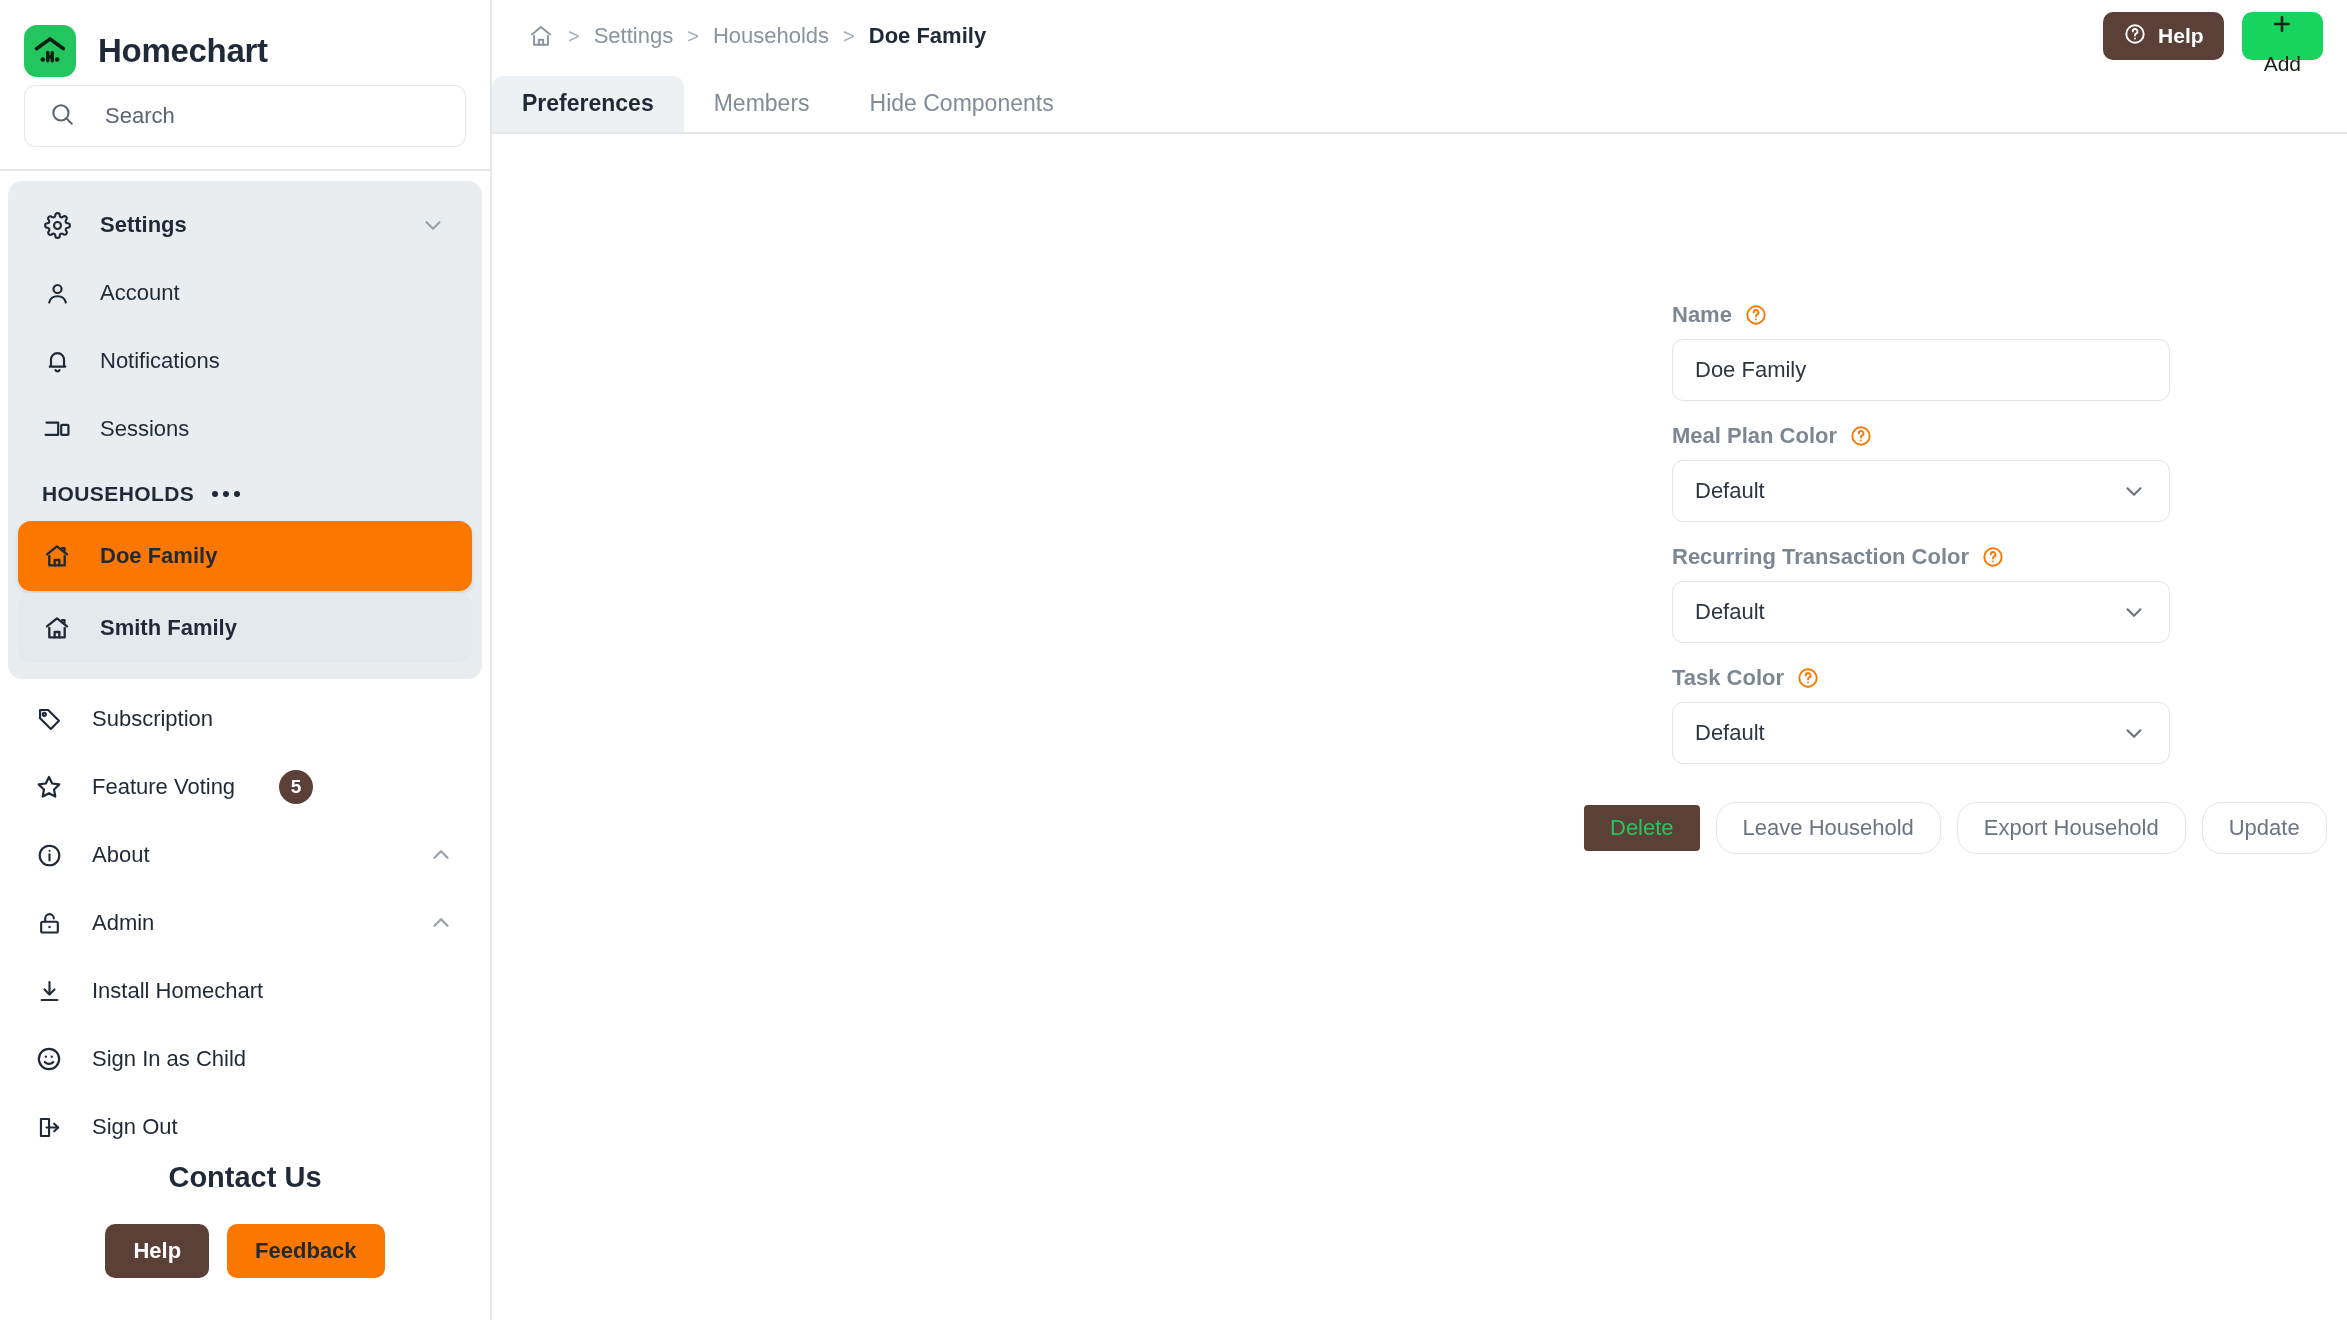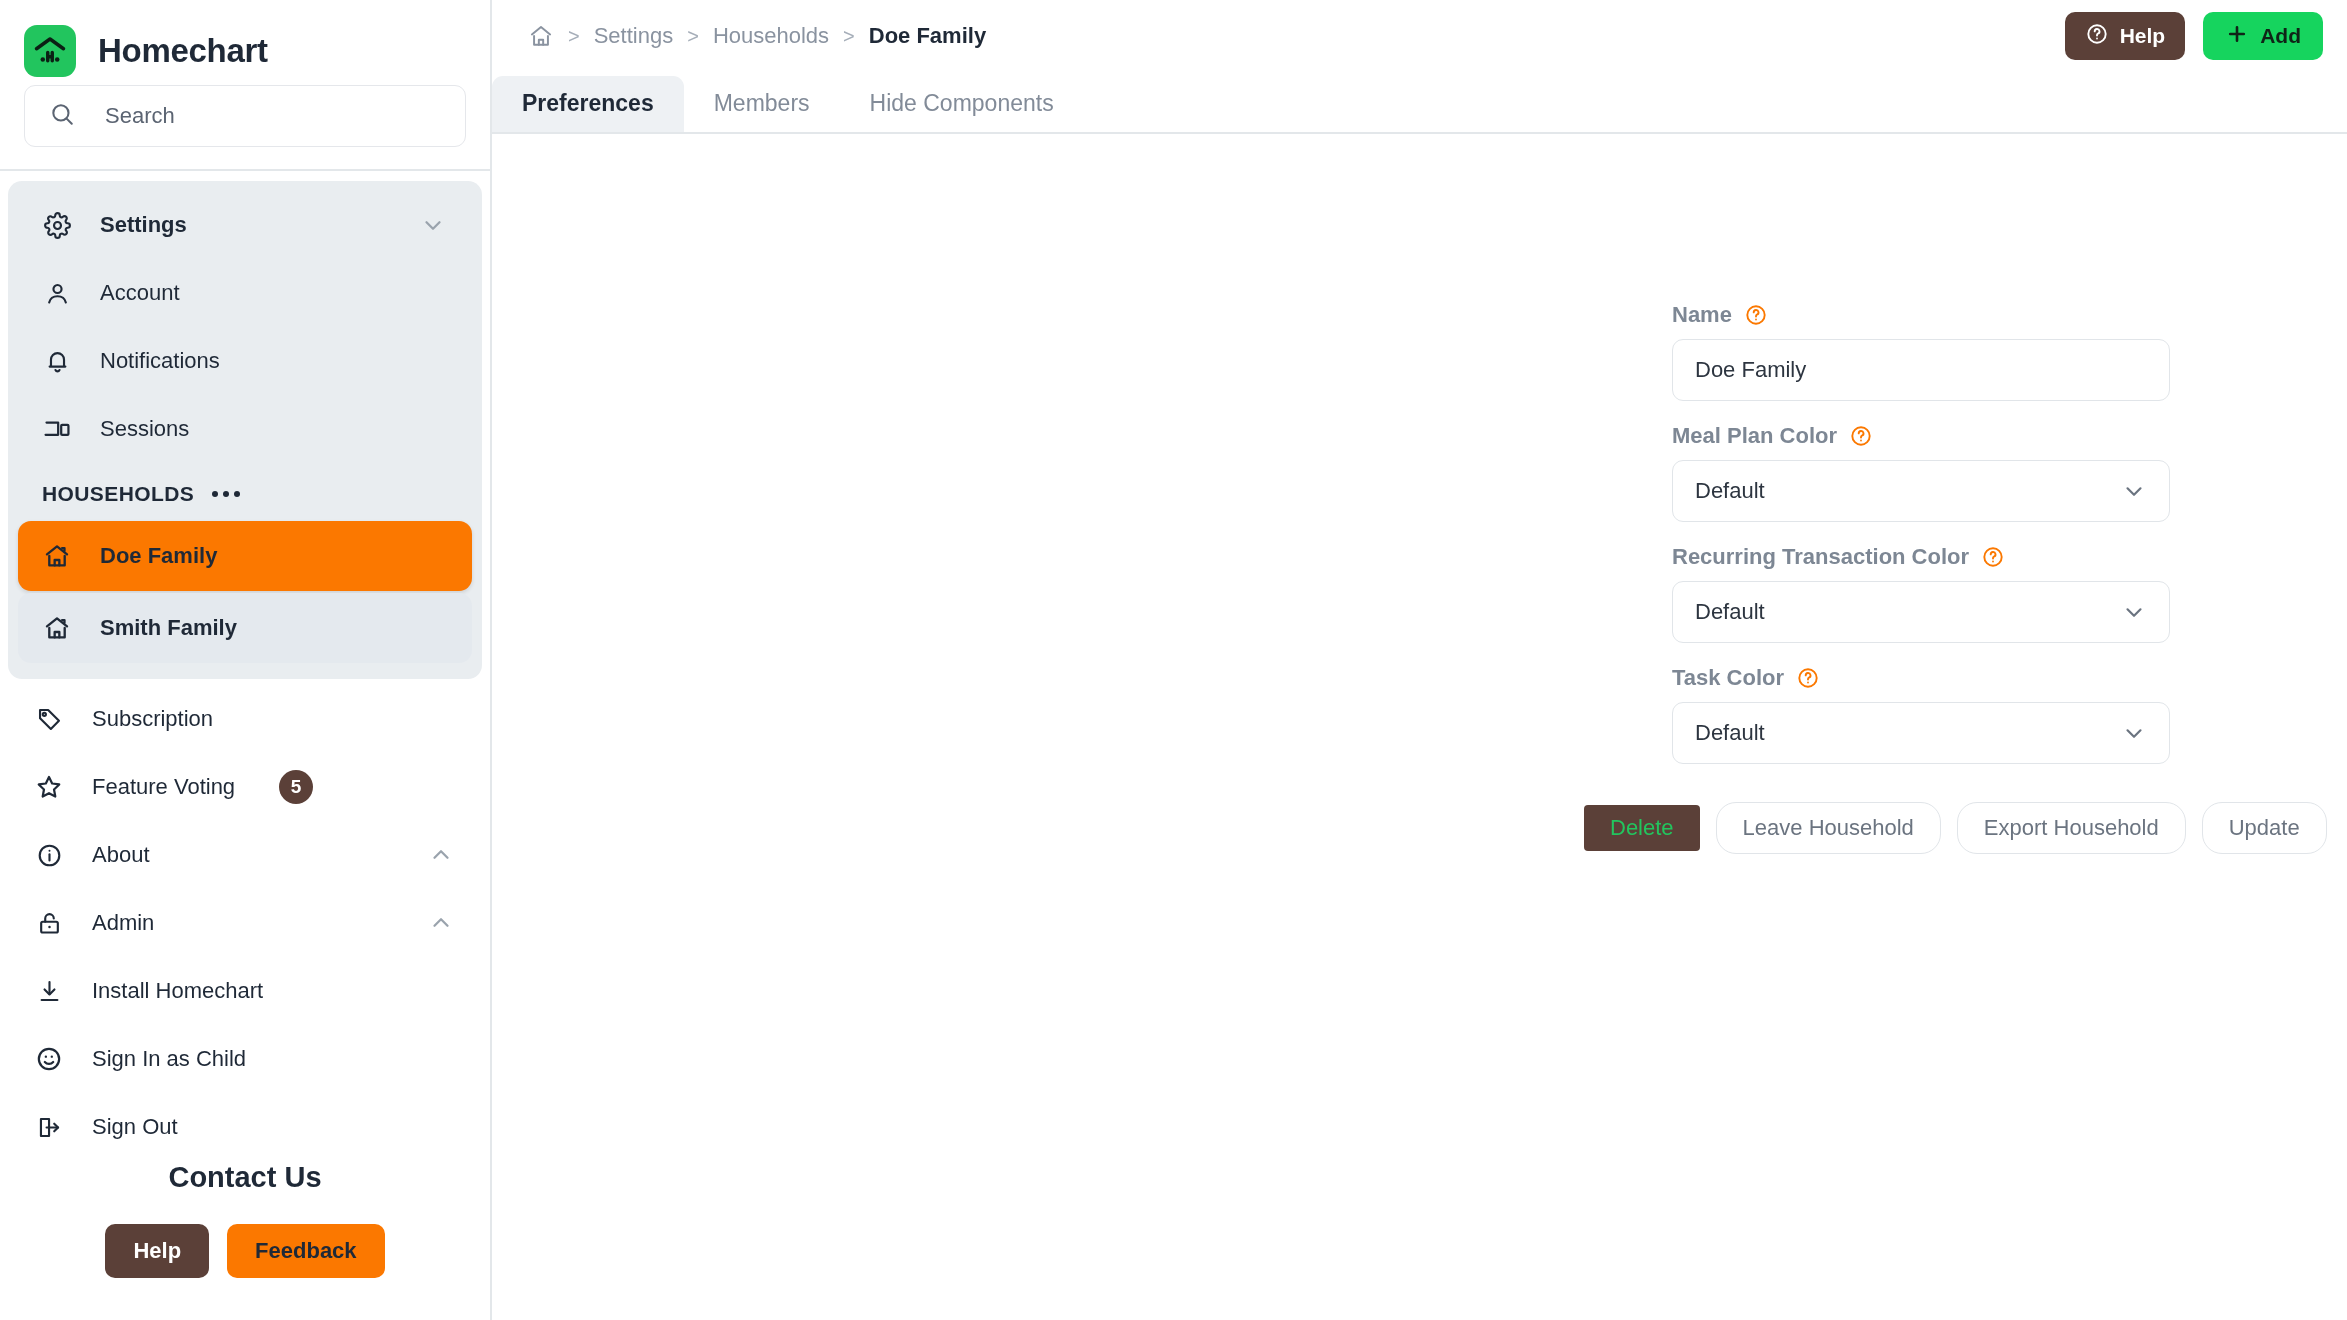--- a/index.html
+++ b/index.html
@@ -185,8 +185,9 @@
     border: none; border-radius: 10px;
     height: 48px; padding: 0 22px;
     display: flex; align-items: center; gap: 11px;
-    font-size: 21px; font-weight: bold; cursor: pointer;
+    font-size: 21px; font-weight: normal; cursor: pointer;
     font-family: inherit;
+    flex-direction: column;
   }
 
   .tabs {

